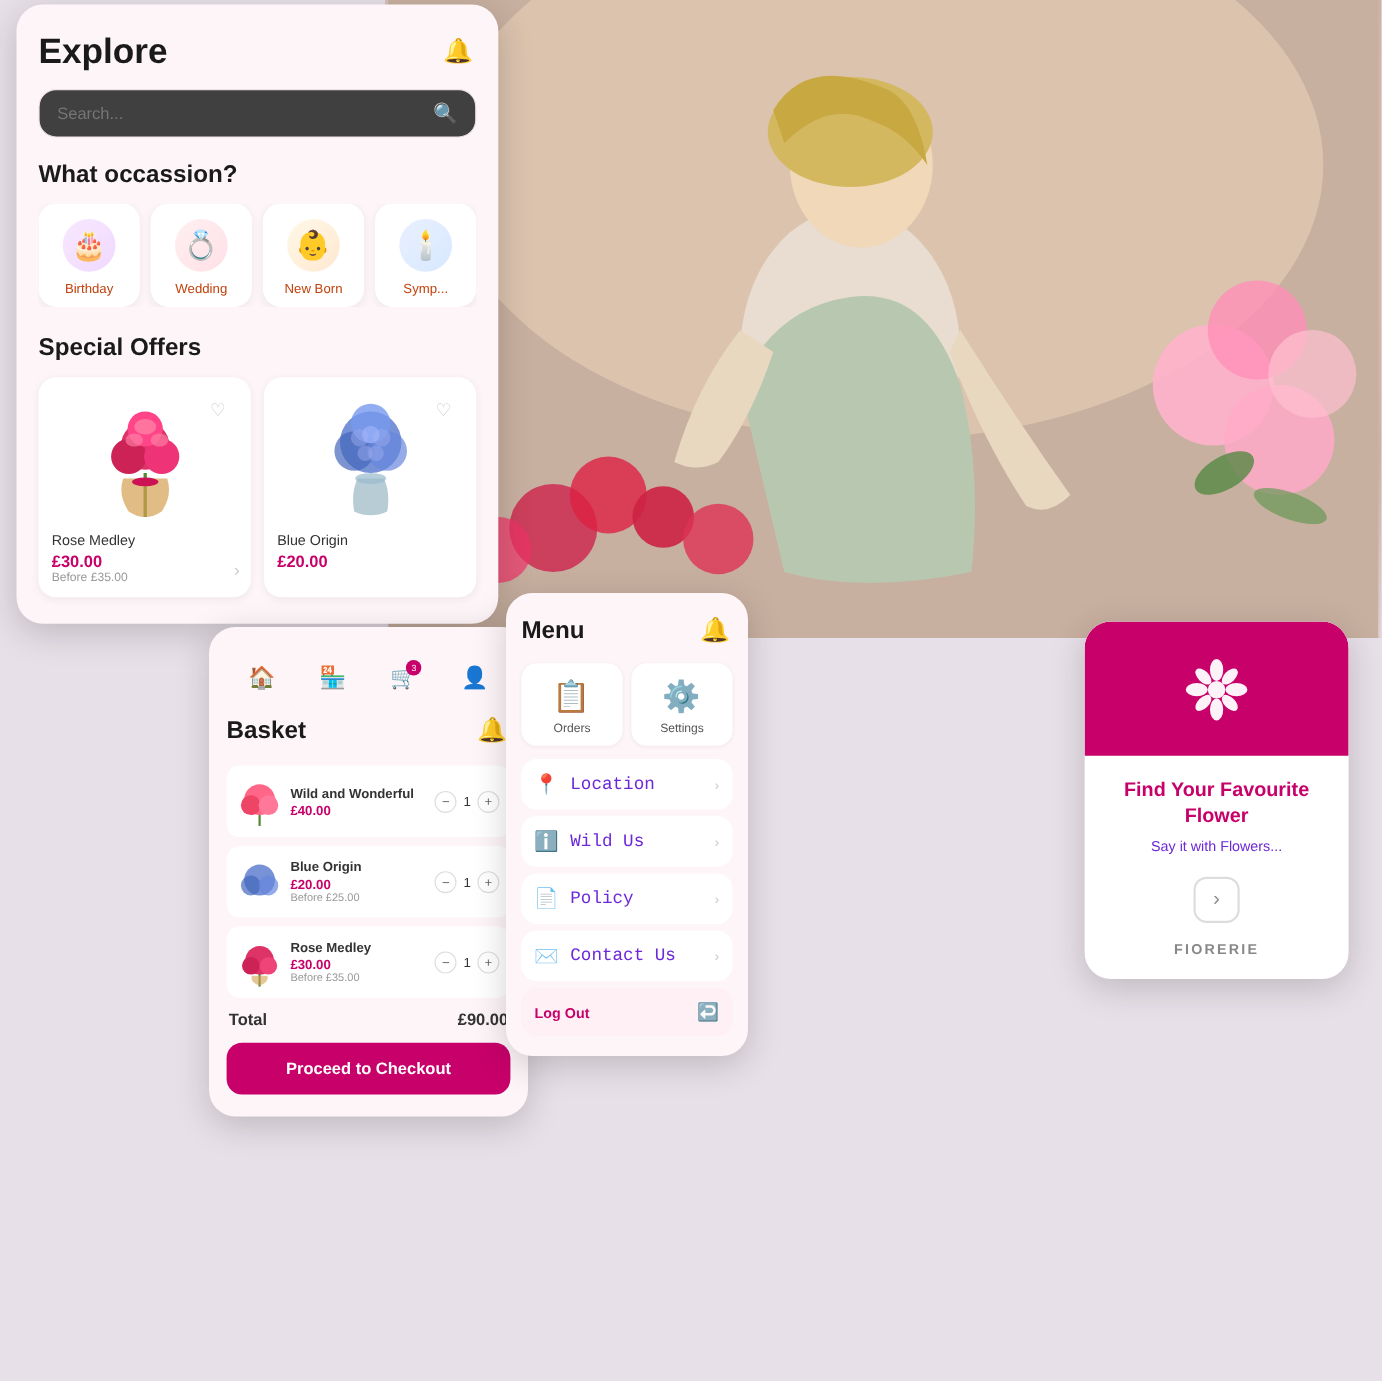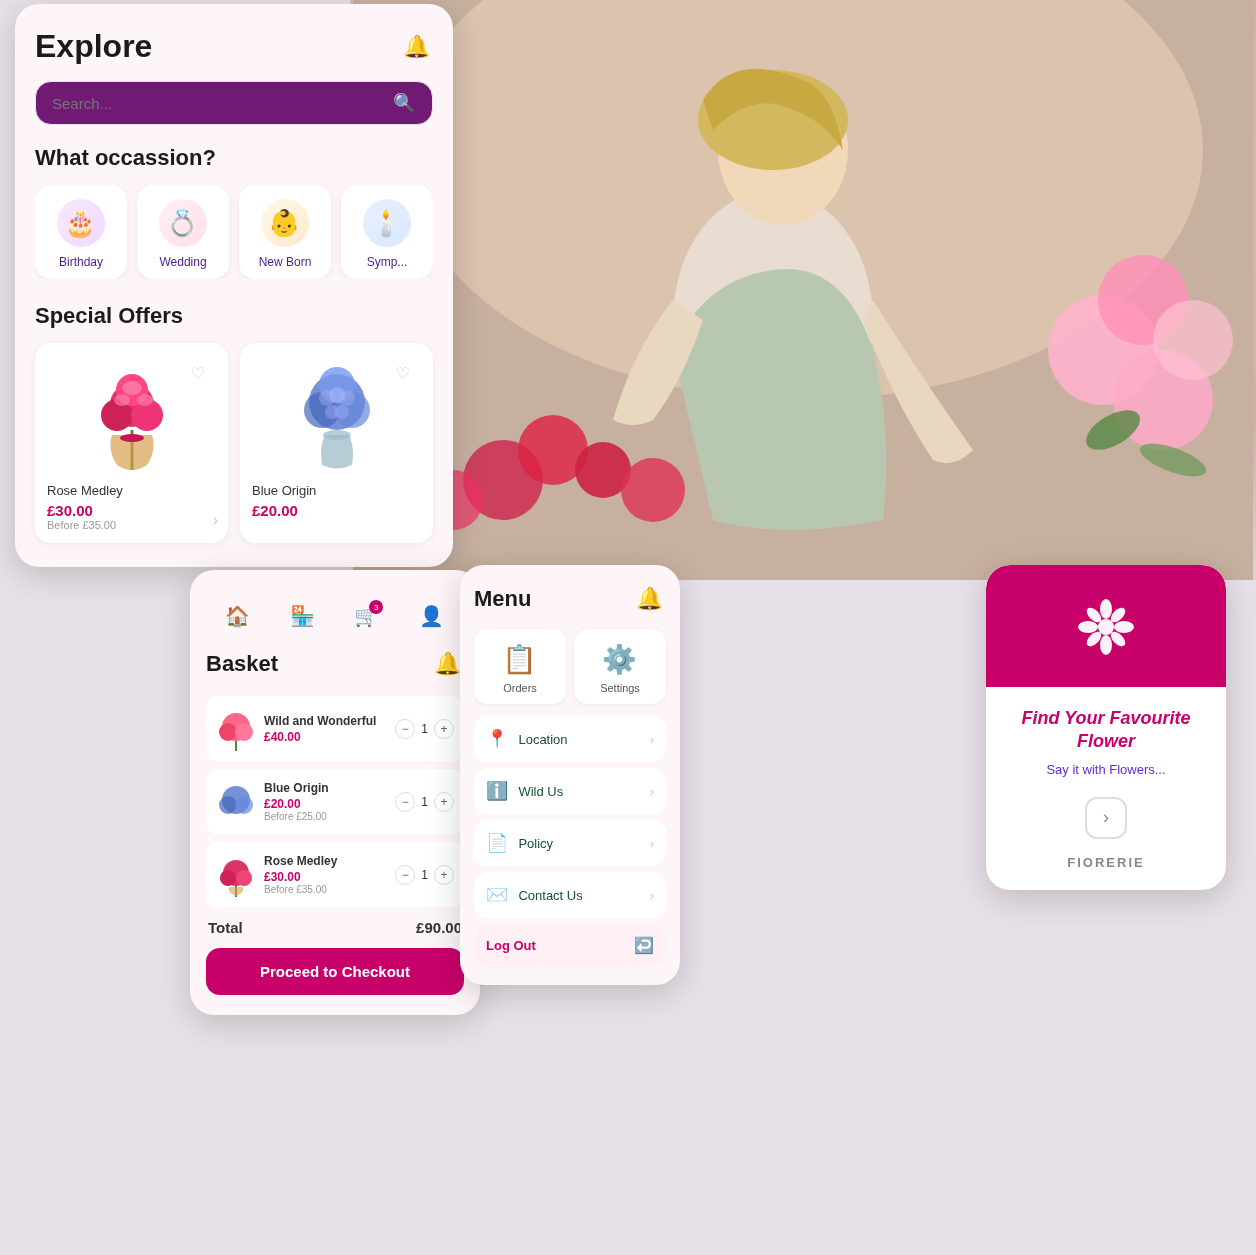--- a/index.html
+++ b/index.html
@@ -51,7 +51,7 @@
     .search-bar {
       display: flex;
       align-items: center;
-      background: #701a75;
+      background: #404040;
       border-radius: 16px;
       padding: 10px 16px;
       margin-bottom: 20px;

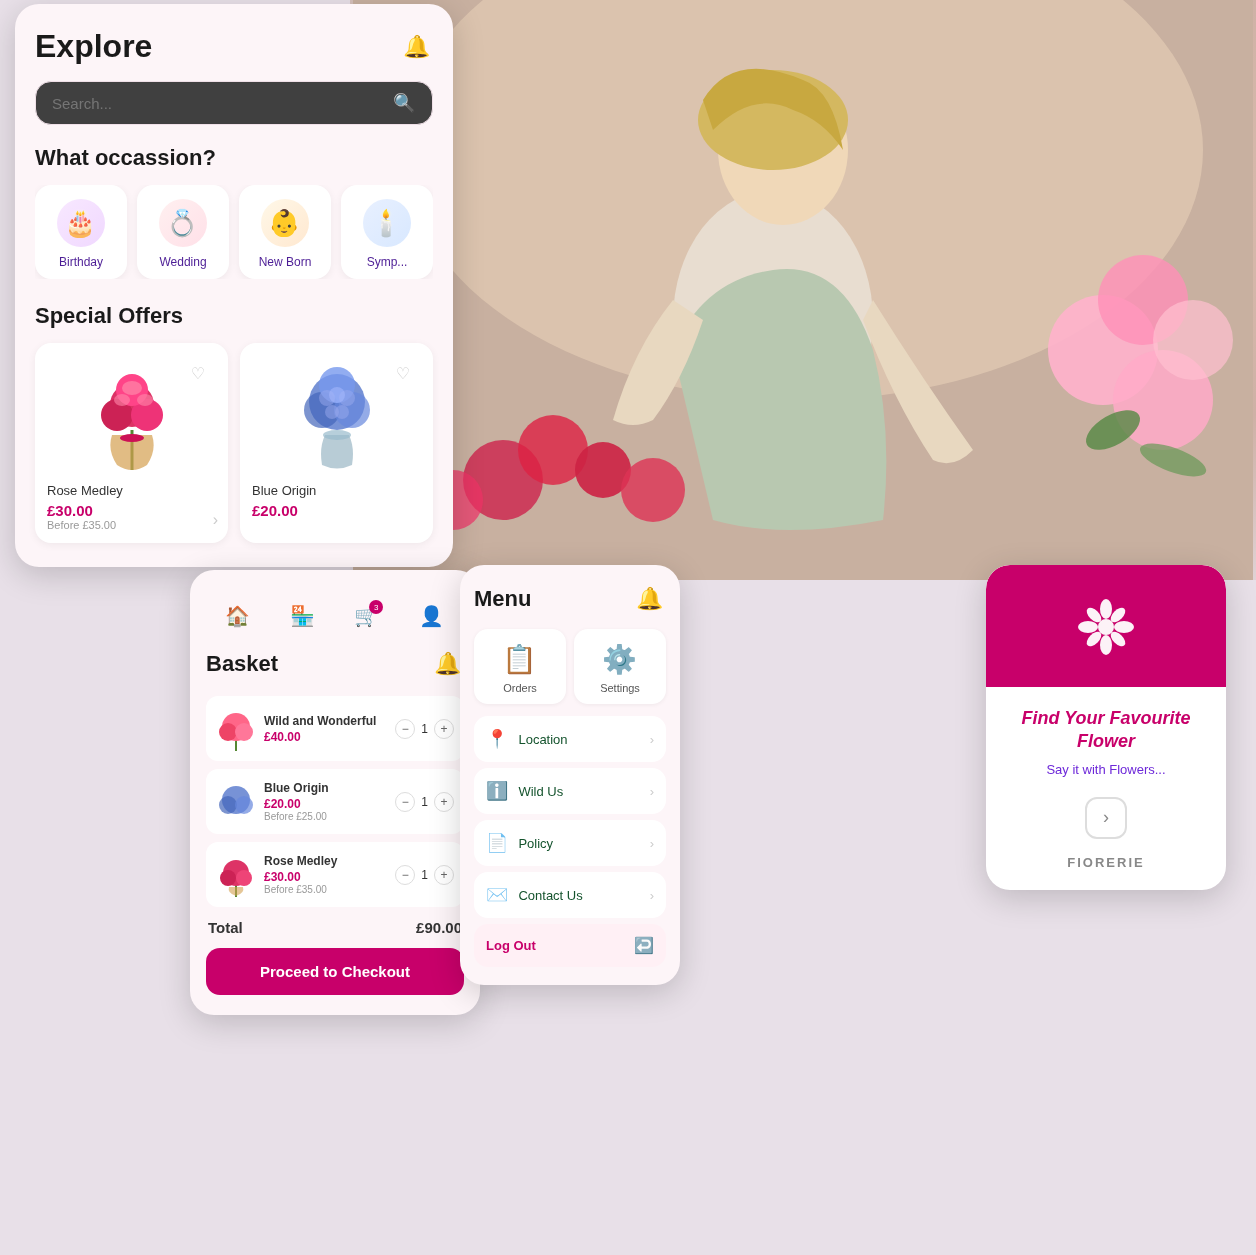--- a/index.html
+++ b/index.html
@@ -111,7 +111,7 @@
 
     .occasion-label {
       font-size: 12px;
-      color: #4c1d95;
+      color: #c2410c;
       font-weight: 500;
       text-align: right;
     }

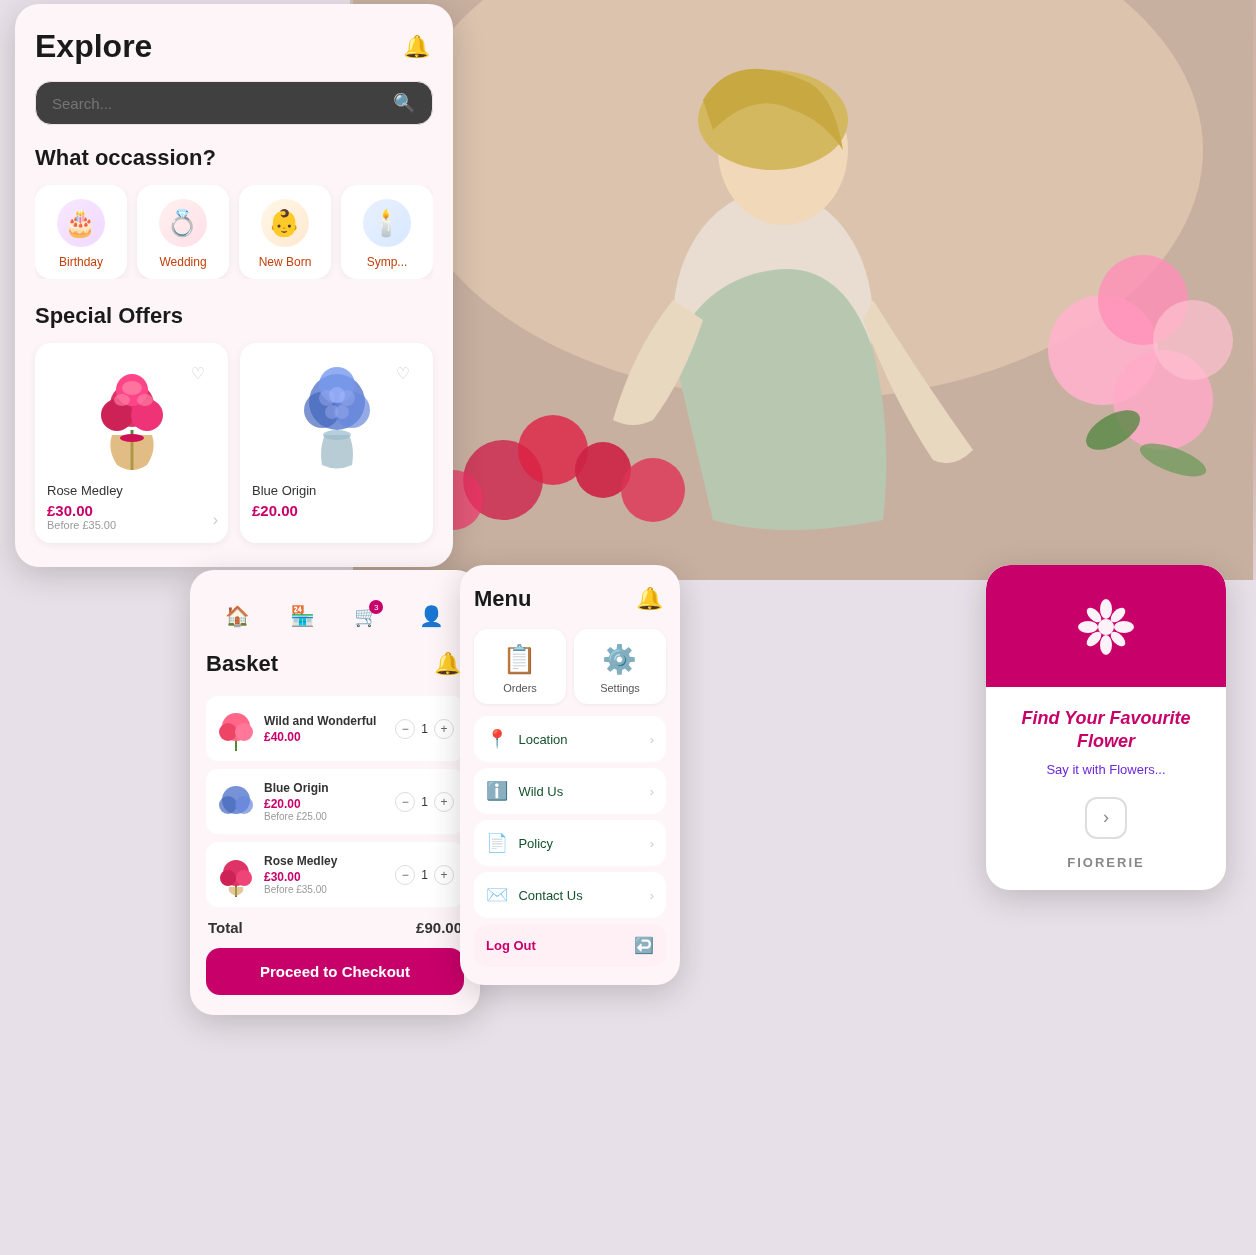--- a/index.html
+++ b/index.html
@@ -347,7 +347,7 @@
     
     .screen-menu {
       position: absolute;
-      top: 565px;
+      top: 539px;
       left: 460px;
       width: 220px;
       background: #fdf5f8;

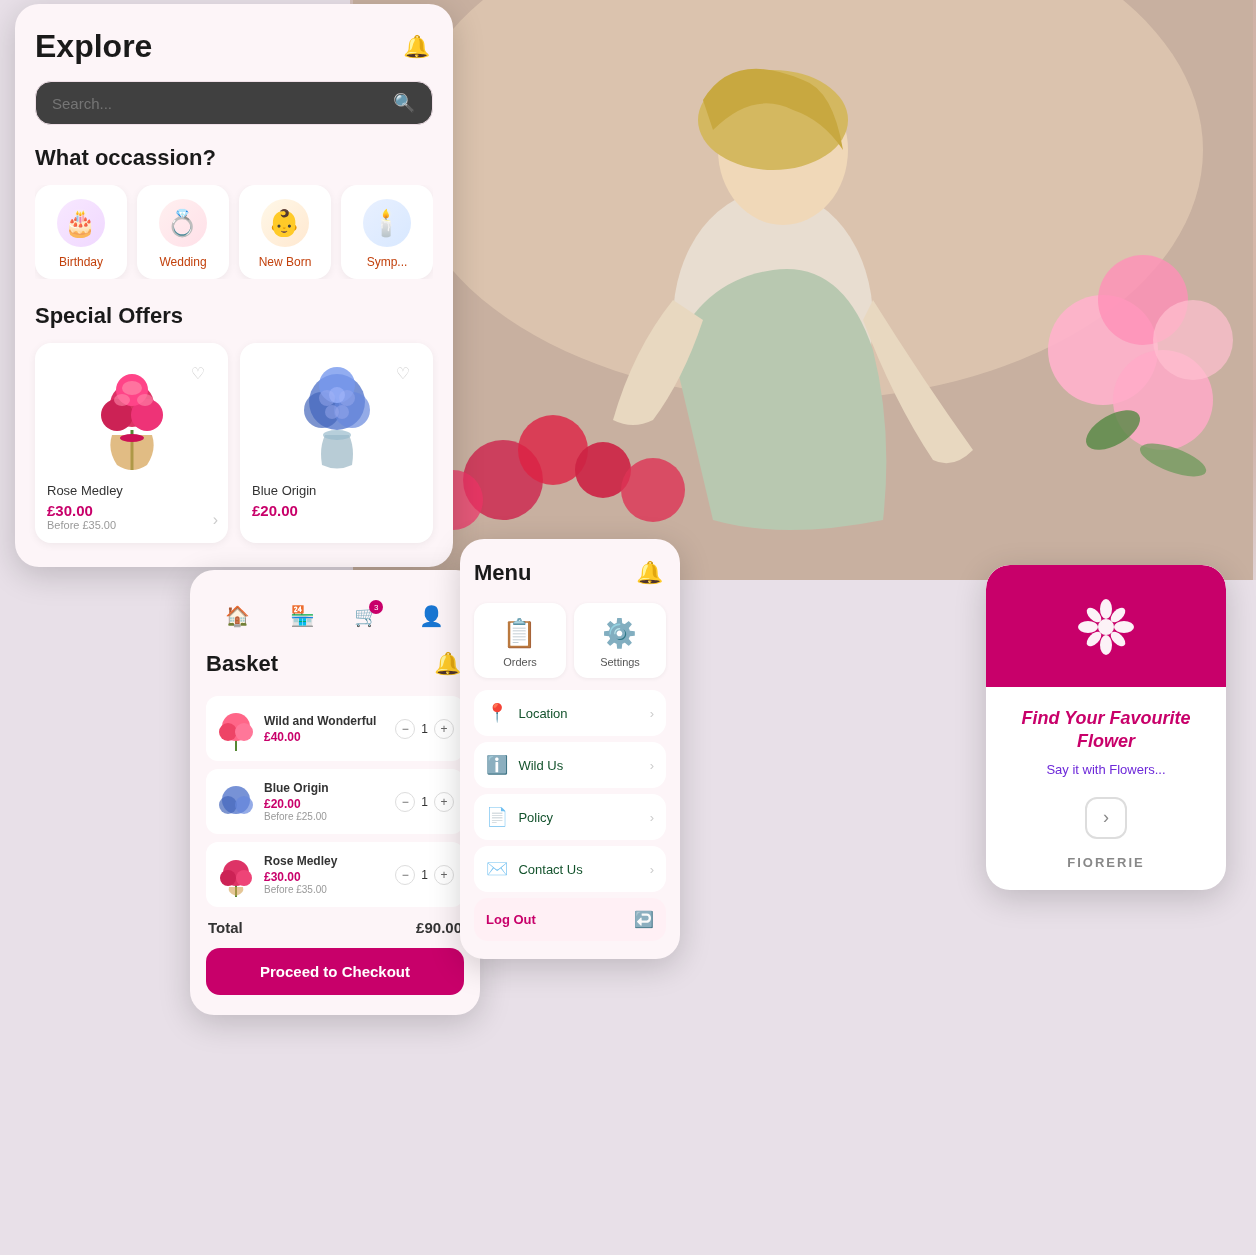--- a/index.html
+++ b/index.html
@@ -415,9 +415,10 @@
 
     .menu-list-item-label {
       flex: 1;
-      font-size: 13px;
-      color: #14532d;
+      font-size: 16px;
+      color: #6d28d9;
       font-weight: 500;
+      font-family: Liberation Mono, monospace;
     }
 
     .menu-list-item-arrow {

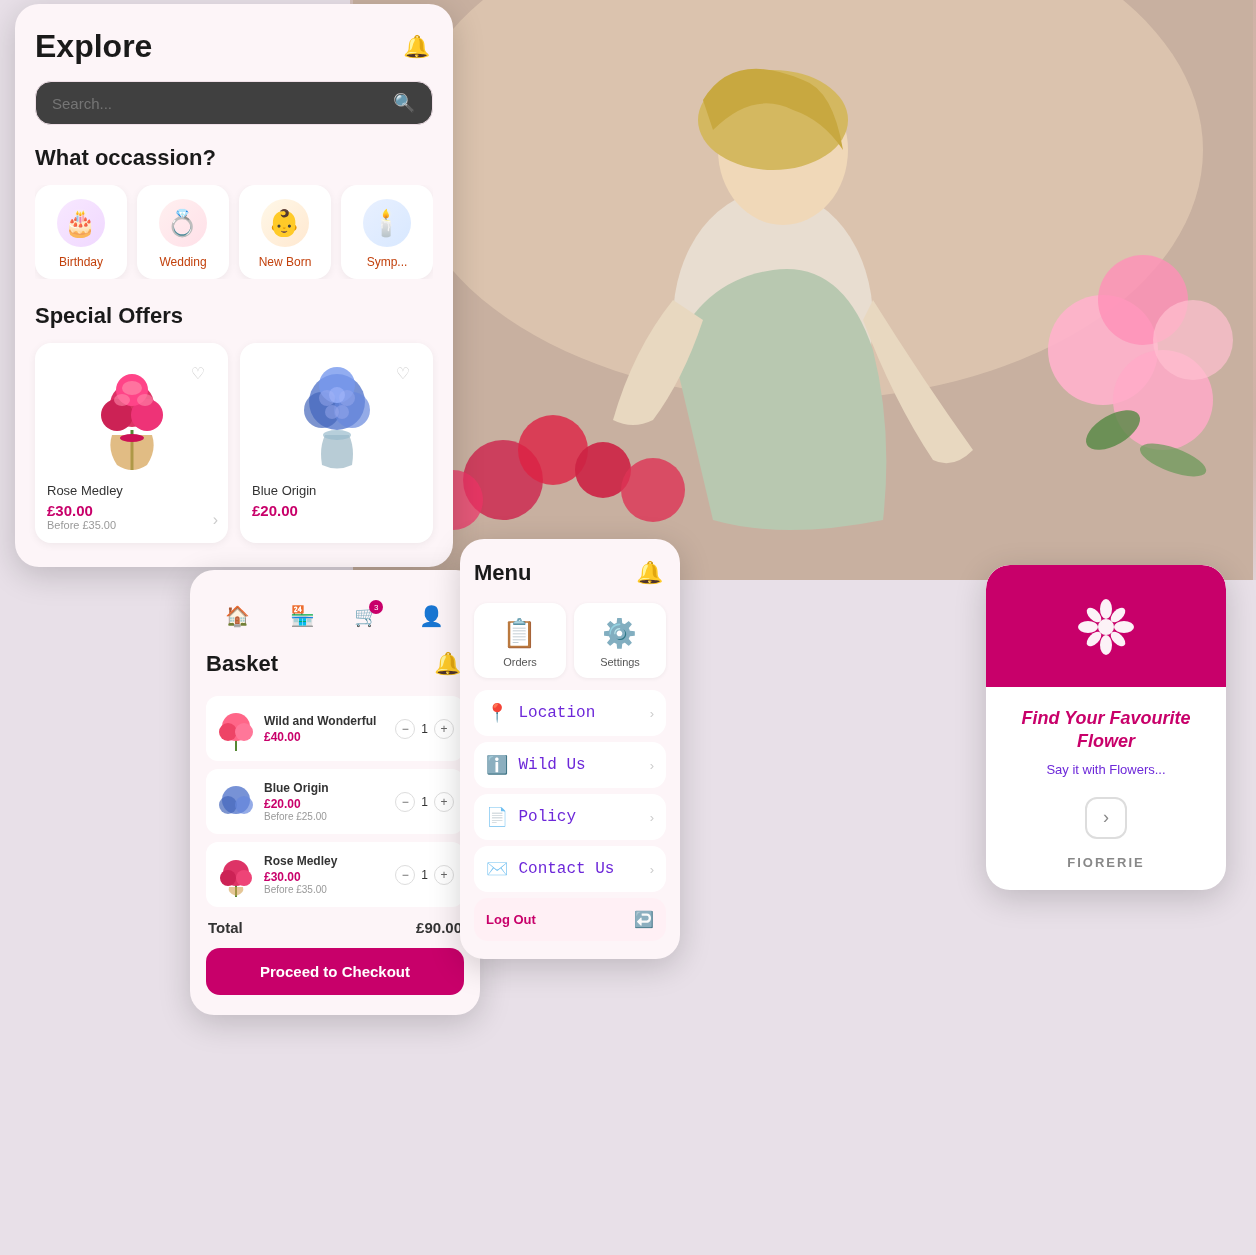--- a/index.html
+++ b/index.html
@@ -482,7 +482,6 @@
       color: #c8006a;
       line-height: 1.3;
       margin-bottom: 8px;
-      font-style: italic;
     }
 
     .brand-subtitle {

